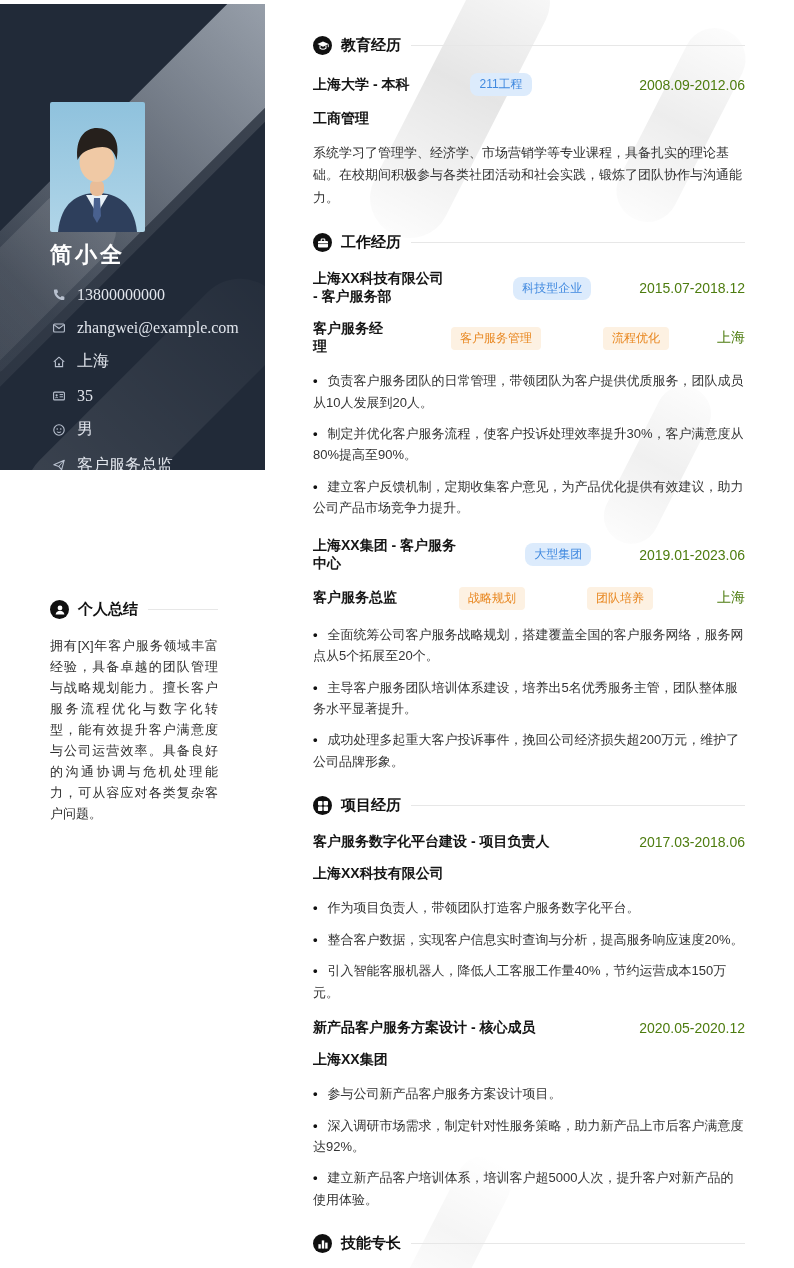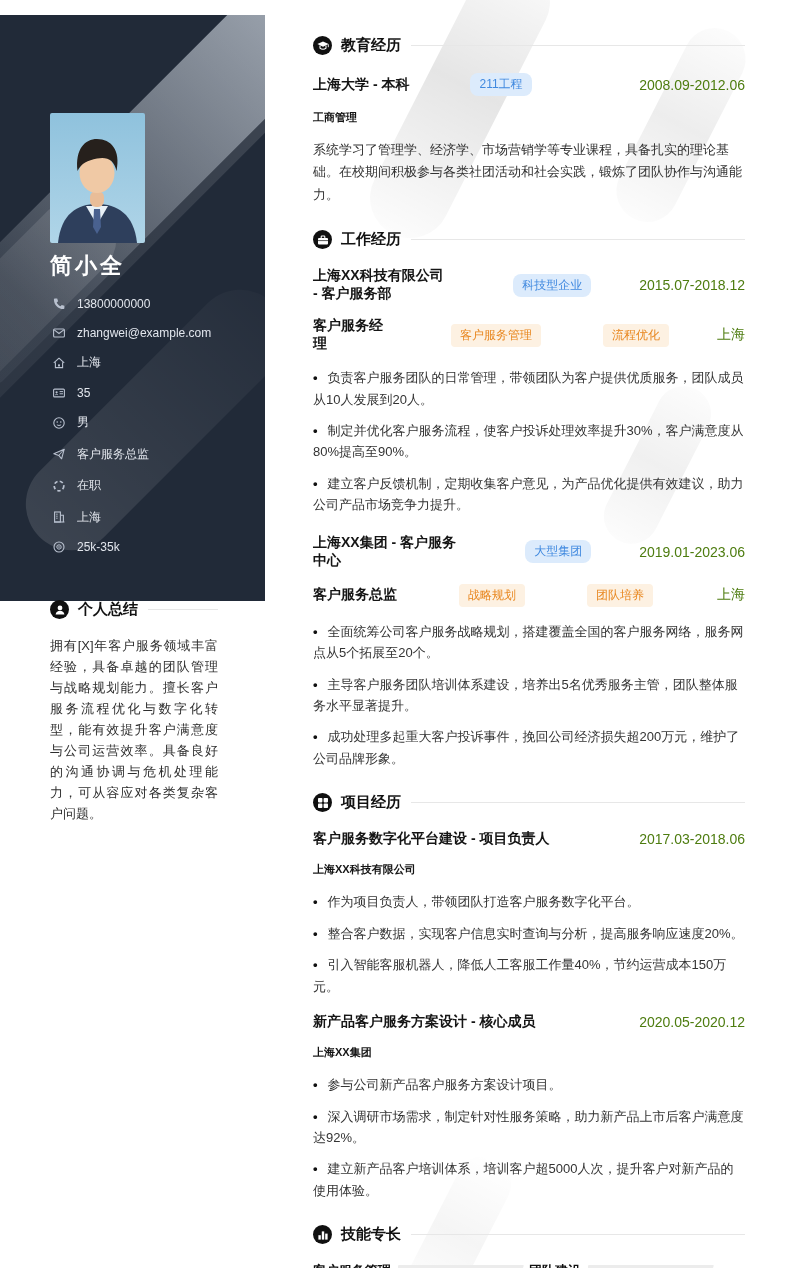--- a/index.html
+++ b/index.html
@@ -68,7 +68,7 @@
   .tag-orange { margin-left:14px; background:#fdf1e2; color:#e8861e; font-size:12px;
     padding:3px 9px; border-radius:4px; white-space:nowrap; }
   .date { margin-left:auto; font-size:14px; font-weight:normal; color:#4d7c0f; white-space:nowrap; }
-  .subtitle { font-size:11px; font-weight:bold; color:#151515; margin-bottom:14px; }
+  .subtitle { font-size:14px; font-weight:bold; color:#151515; margin-bottom:14px; }
   .para { font-size:13px; color:#333; line-height:1.72; }
   .bullet { font-size:13px; color:#333; line-height:1.65; margin-bottom:10px; }
   .bullet::before { content:"•"; font-weight:bold; color:#111; margin-right:10px; }

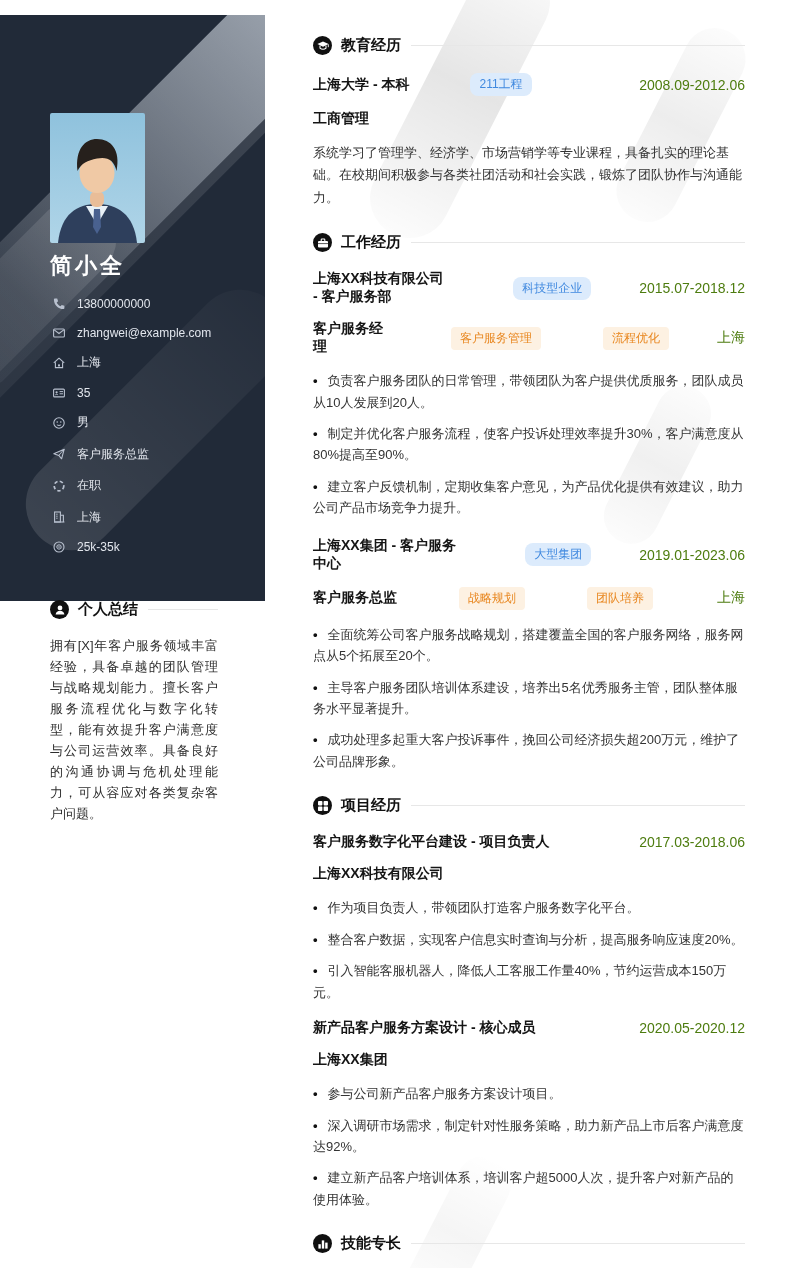--- a/index.html
+++ b/index.html
@@ -21,8 +21,8 @@
     background:linear-gradient(to bottom, rgba(0,0,0,0.00), rgba(0,0,0,0.04) 50%, rgba(0,0,0,0.00)); }
 
   
-  .sidebar { position:absolute; left:0; top:15px; width:265px; height:586px;
-    background:#212a38; overflow:hidden; z-index:1; }
+  .sidebar { position:absolute; left:0; top:4px; width:265px; height:466px;
+    background:#212a38; overflow:hidden; z-index:1;font-family:Liberation Serif, serif; }
   .sb-stripe { position:absolute; border-radius:55px; pointer-events:none; }
   .sb-stripe-a { left:118px; top:-170px; width:100px; height:600px; transform:rotate(45deg);
     background:linear-gradient(to bottom, rgba(210,218,228,0.80), rgba(210,218,228,0.06) 85%); border-radius:18px; }

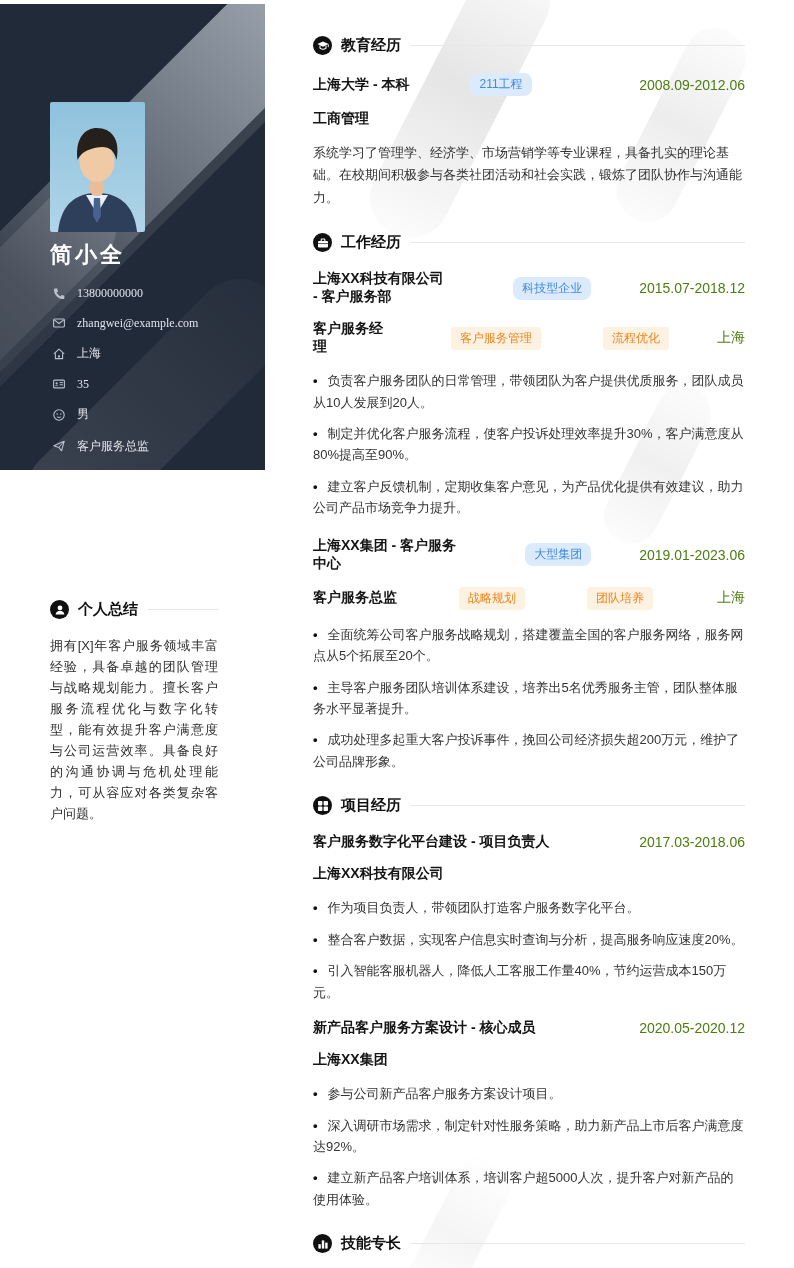--- a/index.html
+++ b/index.html
@@ -41,7 +41,7 @@
     color:#ffffff; letter-spacing:3px; }
 
   .contacts { position:absolute; left:52px; top:282px; }
-  .contact-row { display:flex; align-items:center; margin-bottom:14.5px; color:#e2e6ed; font-size:12px;text-align:right; }
+  .contact-row { display:flex; align-items:center; margin-bottom:14.5px; color:#e2e6ed; font-size:16px;text-align:right; }
   .contact-row .cicon { width:14px; height:14px; margin-right:11px; color:#b9c1cf; flex:none; }
   .contact-row .cicon svg { display:block; width:14px; height:14px; }
 

